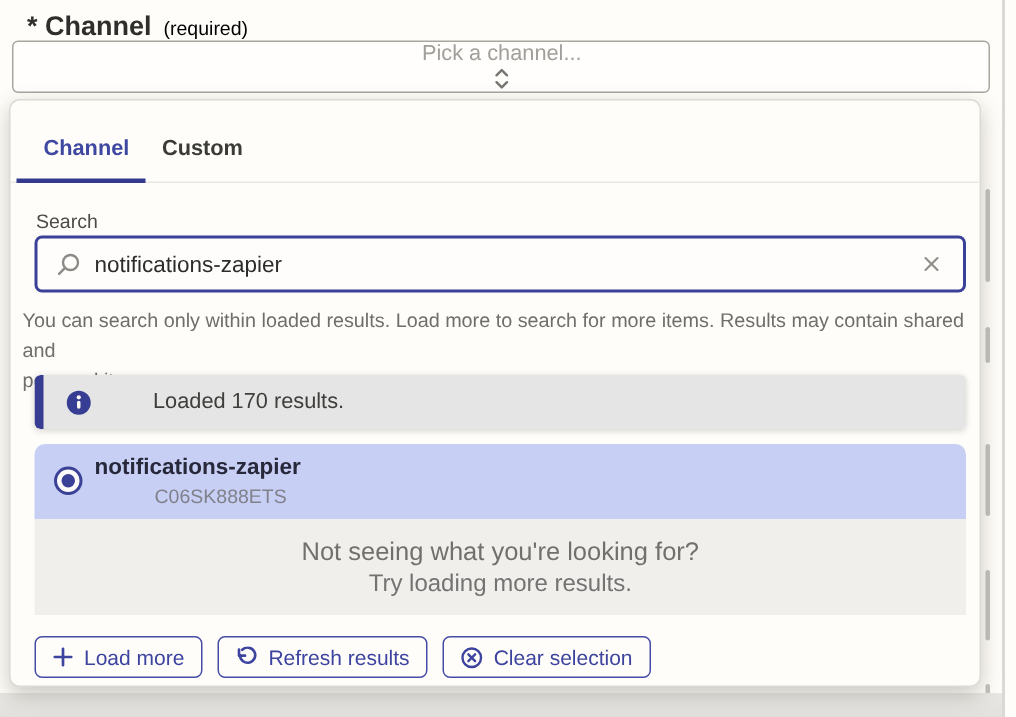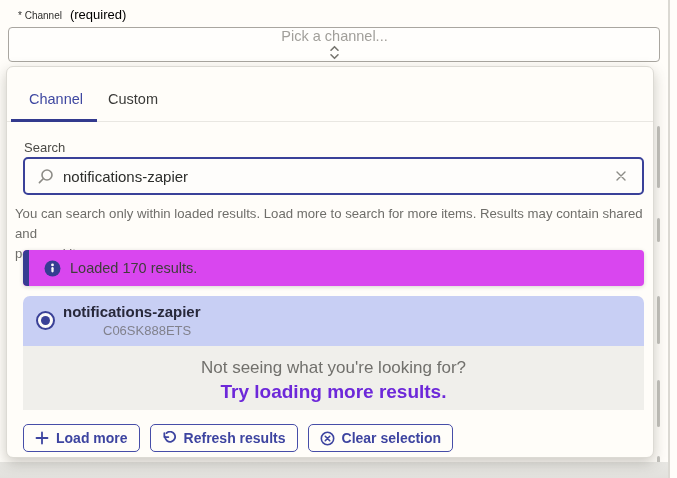--- a/index.html
+++ b/index.html
@@ -18,7 +18,7 @@
 
   
   .field-label-row { position:absolute; left:18px; top:7px; display:flex; align-items:baseline; gap:8px; }
-  .field-label { font-size:10px; font-weight:400; color:#2e2e2c; }
+  .field-label { font-size:18px; font-weight:700; color:#2e2e2c; }
   .field-required { font-size:13px; color:#000000; }
 
   

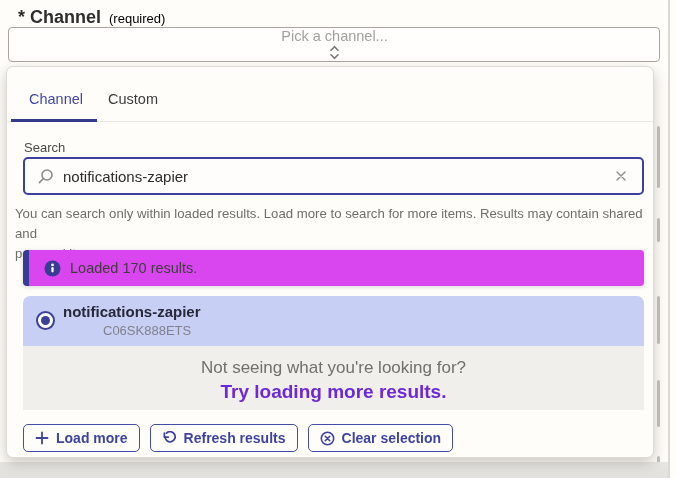--- a/index.html
+++ b/index.html
@@ -33,7 +33,7 @@
     background:#fffdf9; border:1px solid #dcdad4; border-radius:7px;
     box-shadow:0 5px 14px rgba(70,64,54,0.28); }
 
-  .tab { position:absolute; top:24px; font-size:14.5px; font-weight:400; cursor:pointer; }
+  .tab { position:absolute; top:24px; font-size:14.5px; font-weight:700; cursor:pointer; }
   .tab-active { left:22px; color:#3f48a1; }
   .tab-inactive { left:101px; color:#3b3b39; }
   .tab-divider { position:absolute; left:0; top:54px; width:100%; height:1px; background:#e9e7e2; }

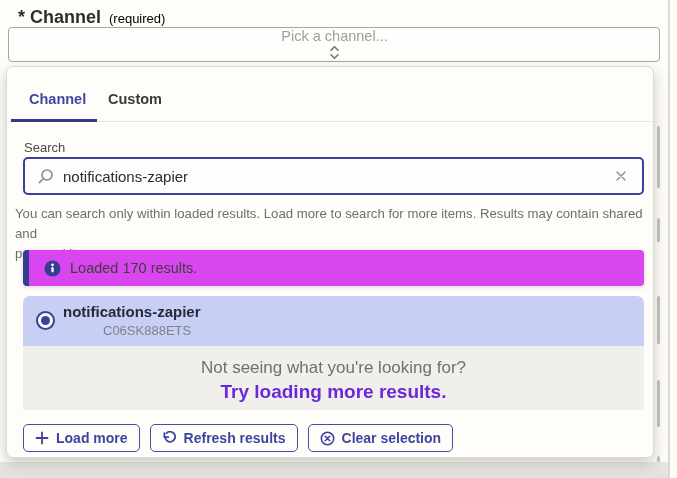--- a/index.html
+++ b/index.html
@@ -52,8 +52,8 @@
     font-size:13.2px; line-height:20px; color:#6f6e6a; }
 
   .info-alert { position:absolute; left:16px; top:183px; width:621px; height:36px;
-    background:#d946ef; border-radius:4px; box-shadow:0 1px 4px rgba(0,0,0,0.16);
-    display:flex; align-items:center; overflow:hidden; }
+    background:#e5e5e5; border-radius:4px; box-shadow:0 1px 4px rgba(0,0,0,0.16);
+    display:flex; align-items:center; overflow:hidden;gap:32px; }
   .info-bar { position:absolute; left:0; top:0; width:6px; height:100%; background:#363d92; border-radius:4px 0 0 4px; }
   .info-icon { margin-left:21px; display:flex; }
   .info-text { margin-left:9px; font-size:14.5px; color:#3f3e3b; }

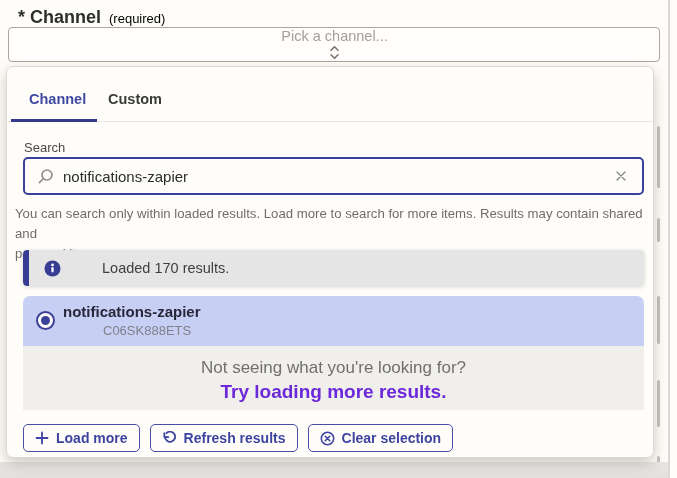--- a/index.html
+++ b/index.html
@@ -69,7 +69,7 @@
   .hint-section { position:absolute; left:16px; top:279px; width:621px; height:64px;
     background:#f0efeb; text-align:center; }
   .hint-line1 { margin-top:12px; font-size:17px; color:#71706c; }
-  .hint-line2 { margin-top:3px; font-size:19px; font-weight:700; color:#6d28d9; }
+  .hint-line2 { margin-top:3px; font-size:16px; font-weight:400; color:#737373; }
 
   .actions-row { position:absolute; left:16px; top:357px; display:flex; gap:10px; }
   .action-btn { height:28px; display:flex; align-items:center; gap:7px; padding:0 11px;

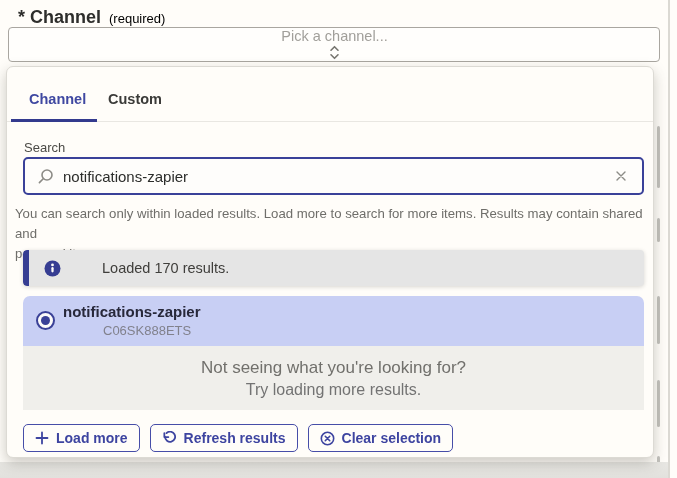--- a/index.html
+++ b/index.html
@@ -74,7 +74,7 @@
   .actions-row { position:absolute; left:16px; top:357px; display:flex; gap:10px; }
   .action-btn { height:28px; display:flex; align-items:center; gap:7px; padding:0 11px;
     background:transparent; border:1.5px solid #464da8; border-radius:5px;
-    font-family:"Liberation Sans", sans-serif; font-size:14px; font-weight:700;
+    font-family:"Liberation Sans", sans-serif; font-size:14px; font-weight:400;
     color:#3d44a0; cursor:pointer; }
   .action-btn svg { display:block; }
 </style>

